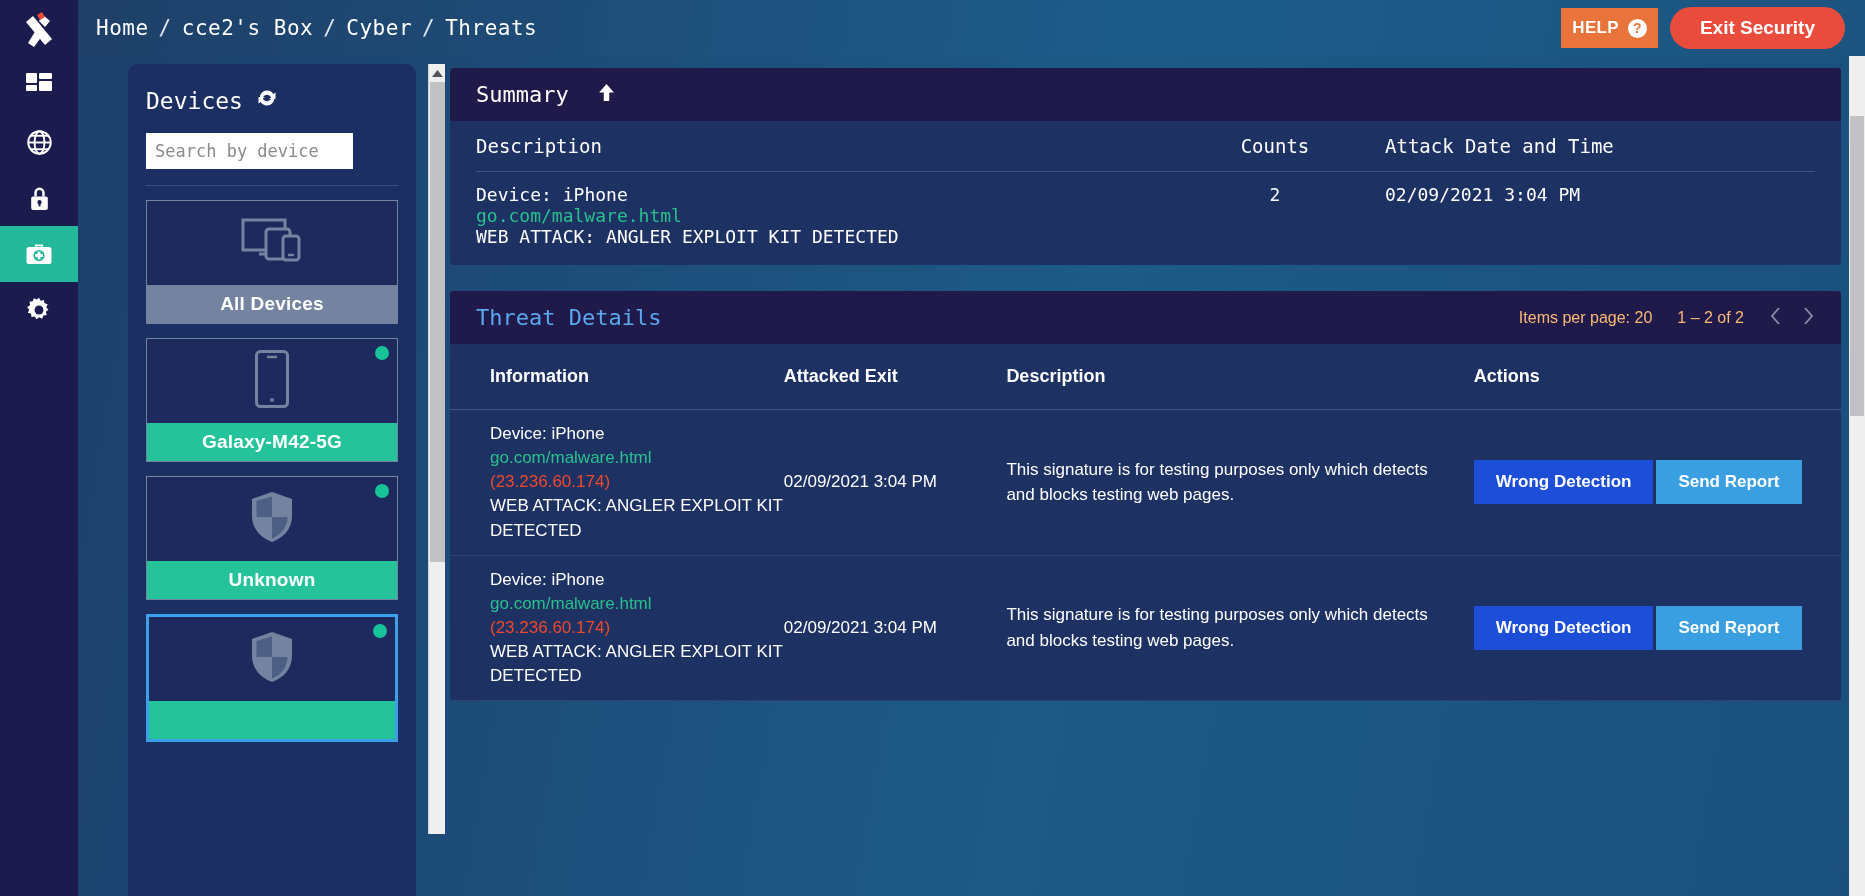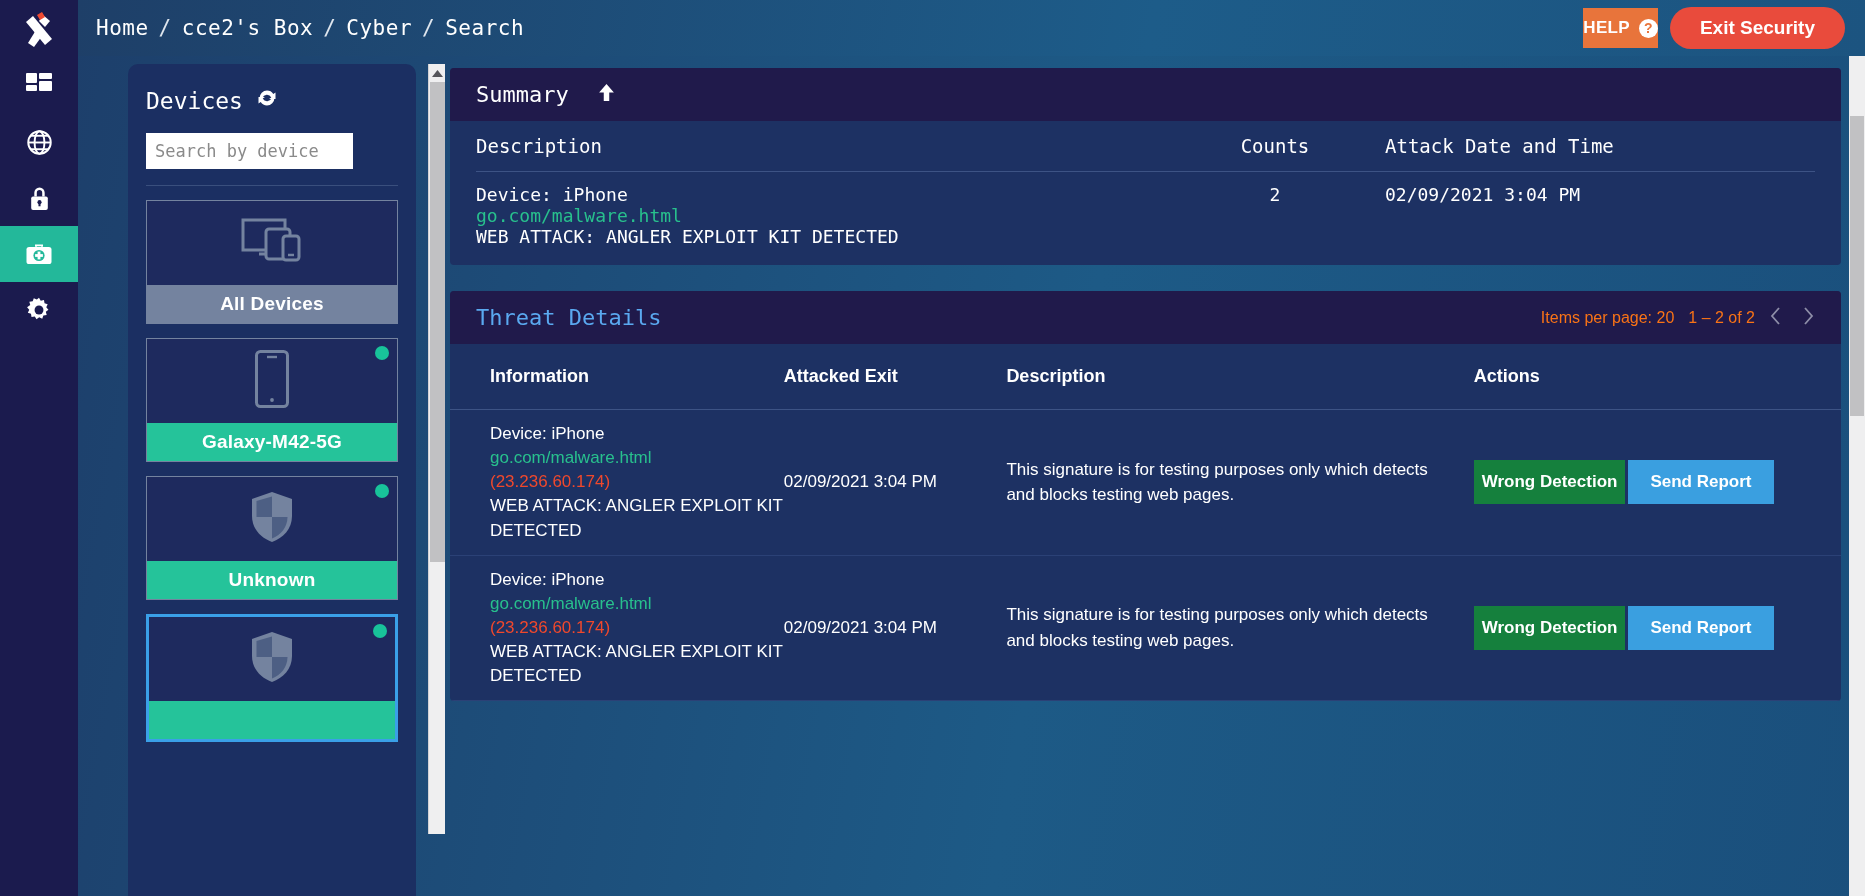--- a/index.html
+++ b/index.html
@@ -324,7 +324,7 @@
         <span class="crumb-sep">/</span>
         <span class="crumb">Cyber</span>
         <span class="crumb-sep">/</span>
-        <span class="crumb">Search</span>
+        <span class="crumb">Threats</span>
       </div>
       <div class="topbar-spacer"></div>
       <button class="btn-help">

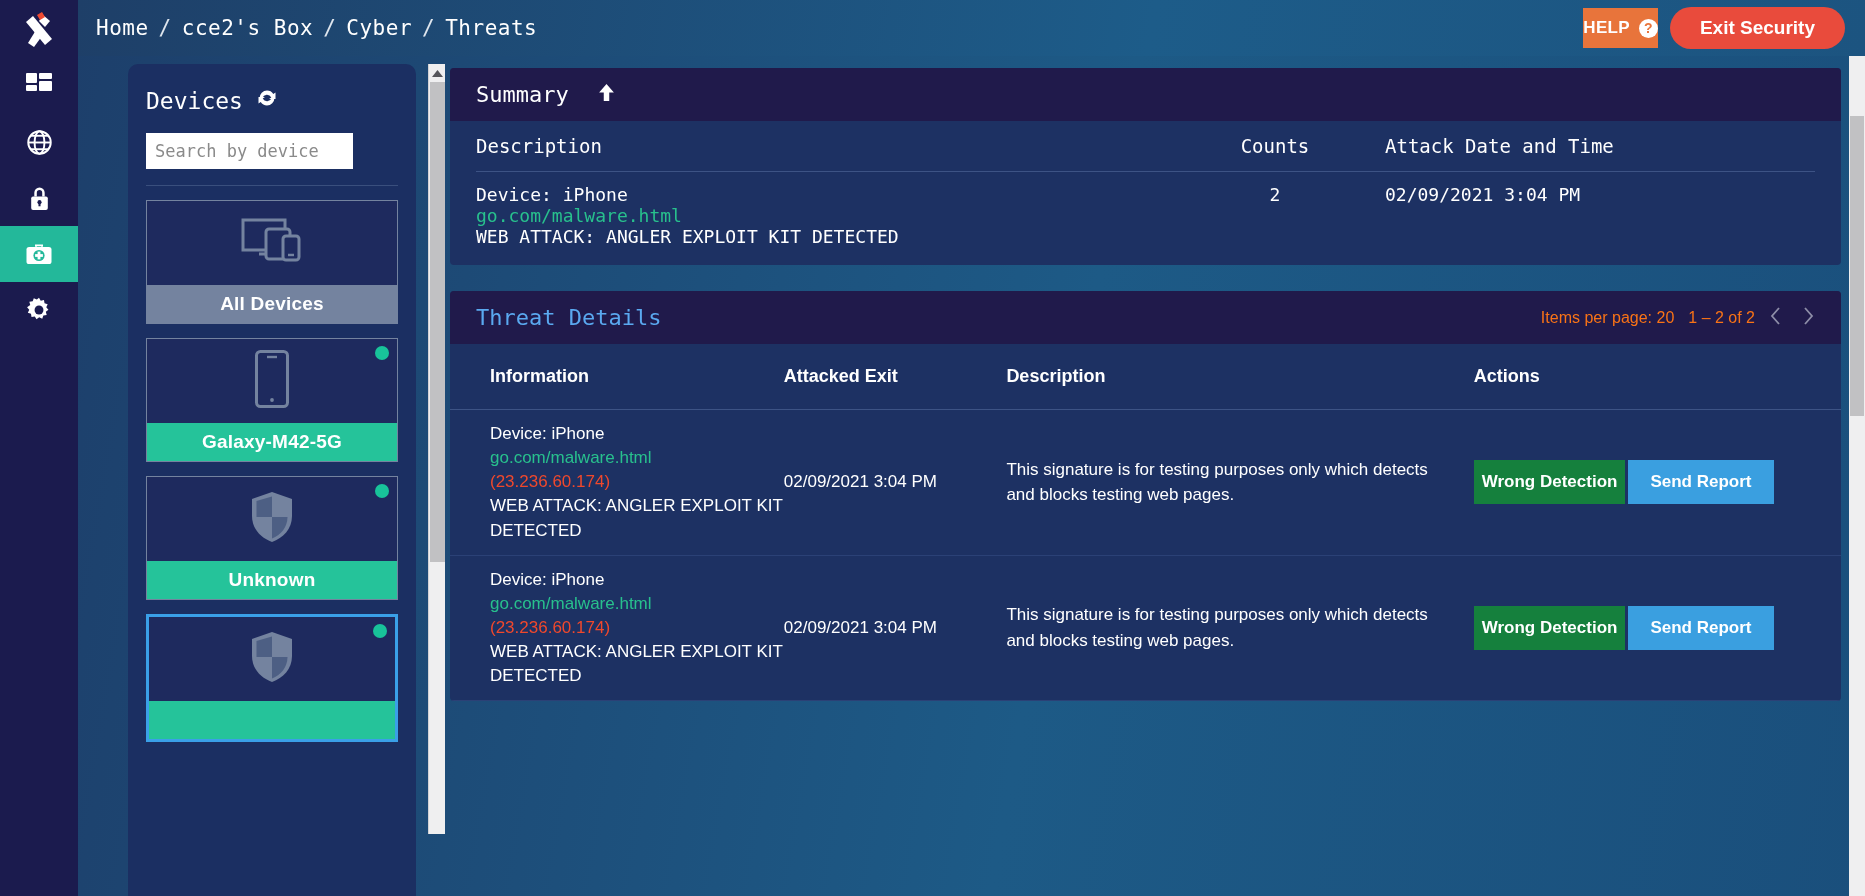--- a/index.html
+++ b/index.html
@@ -56,7 +56,7 @@
   .btn-help {
     background: #e8743b; color: #fff;
     font-size: 17px; font-weight: bold;
-    height: 40px; padding: 0 0;
+    height: 40px; padding: 0 11px;
     display: flex; align-items: center; gap: 9px;
     border: none; cursor: pointer; letter-spacing: .3px;
   }

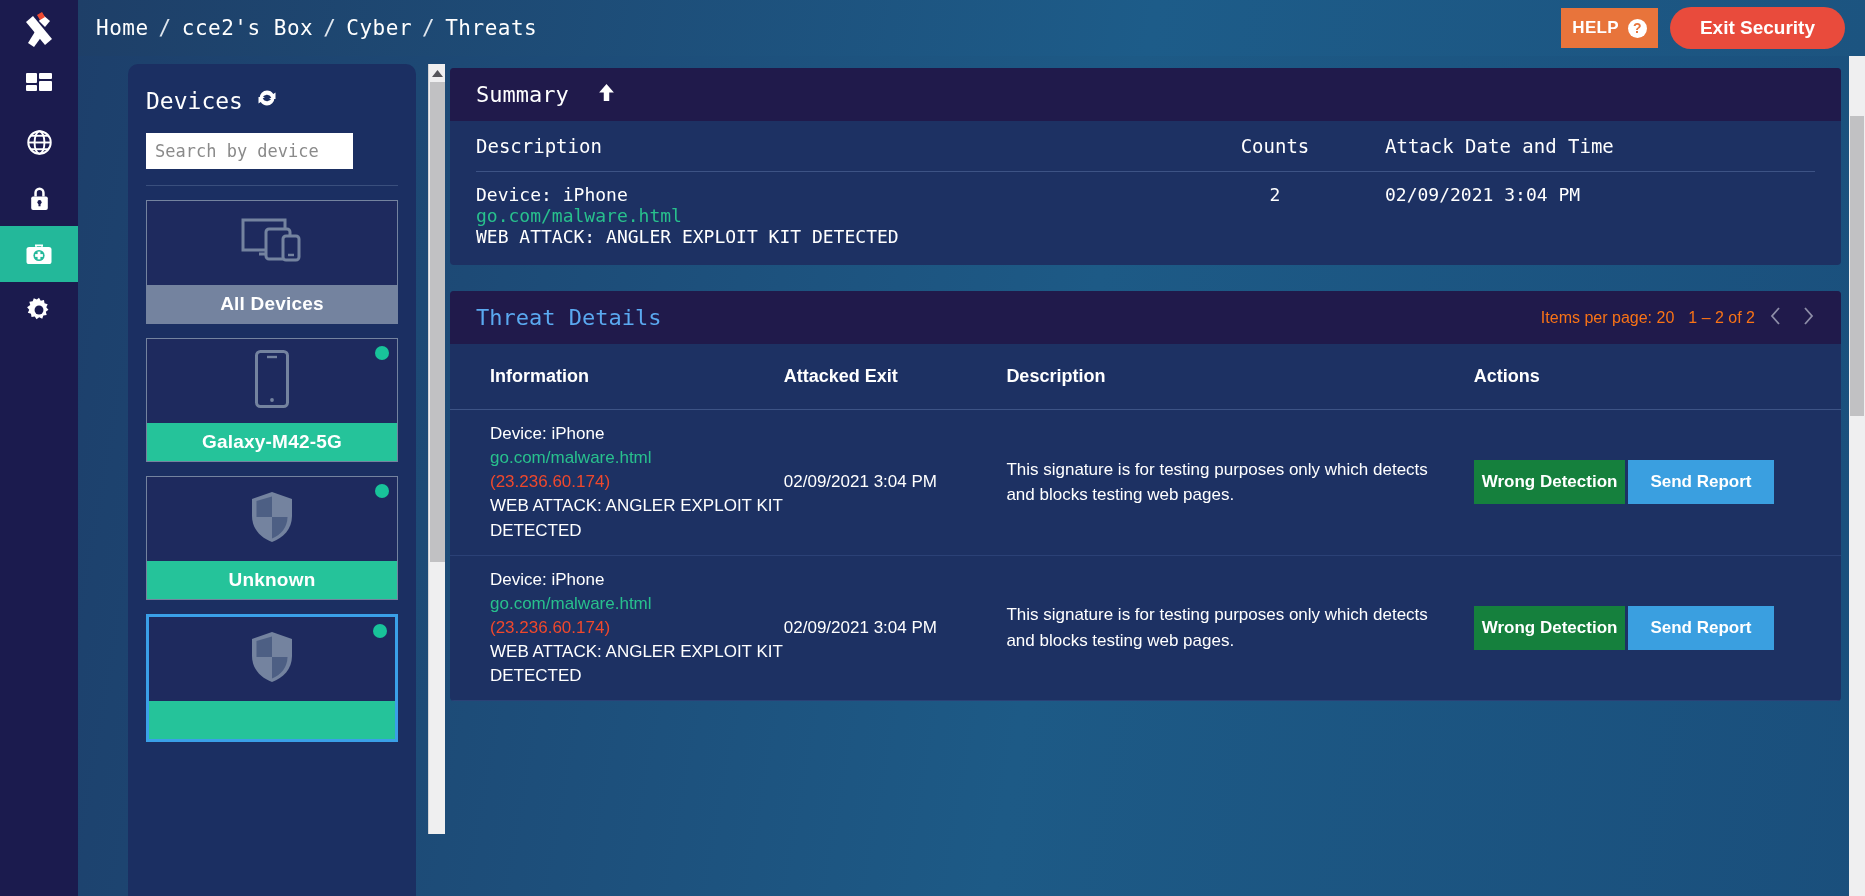--- a/index.html
+++ b/index.html
@@ -167,8 +167,8 @@
   .card-head-title.link { color: #5aa9f0; }
   .head-spacer { flex: 1; }
   .pager {
-    display: flex; align-items: center; gap: 14px;
-    color: #f97316; font-size: 16px;
+    display: flex; align-items: center; gap: 25px;
+    color: #fdba74; font-size: 16px;
   }
   .pager-arrows { display: flex; align-items: center; gap: 20px; }
   .pager-arrow { cursor: pointer; opacity: .55; display: block; }

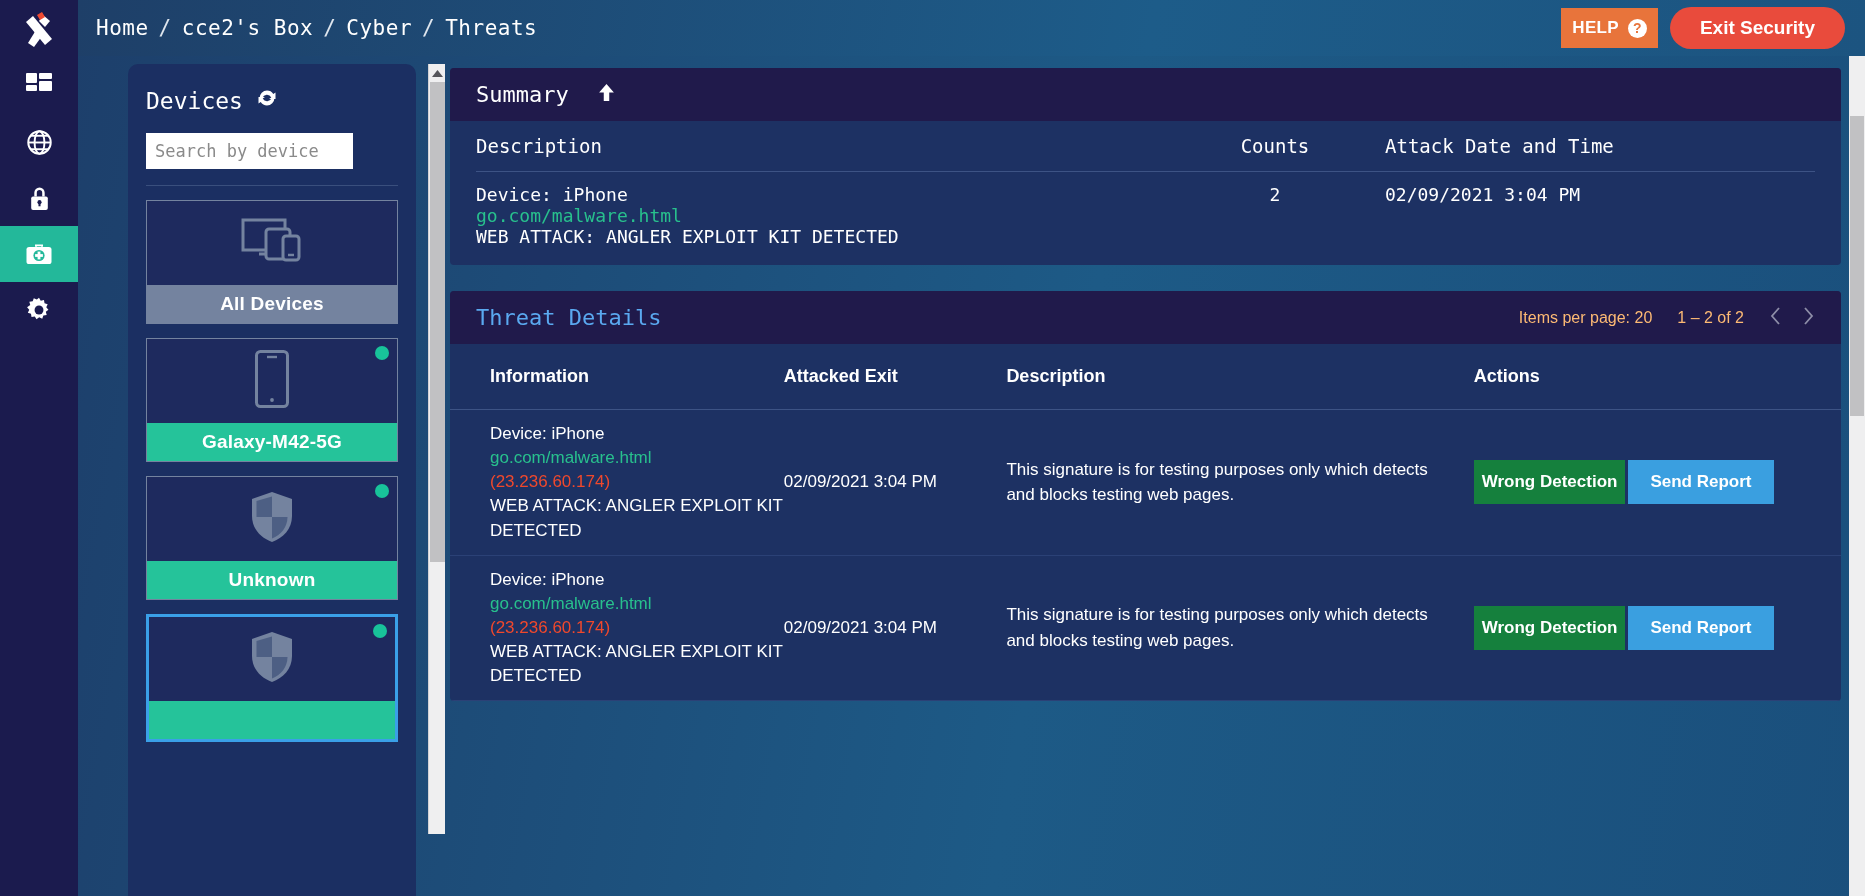--- a/index.html
+++ b/index.html
@@ -221,9 +221,9 @@
   .desc-cell { line-height: 1.5; }
   .act-cell { display: flex; gap: 3px; }
   .btn-wrong {
-    background: #15803d; color: #fff; border: none;
+    background: #1d4ed8; color: #fff; border: none;
     font-size: 17px; font-weight: bold;
-    padding: 12px 8px; cursor: pointer; white-space: nowrap;
+    padding: 12px 22px; cursor: pointer; white-space: nowrap;
   }
   .btn-send {
     background: #3a9fe0; color: #fff; border: none;

